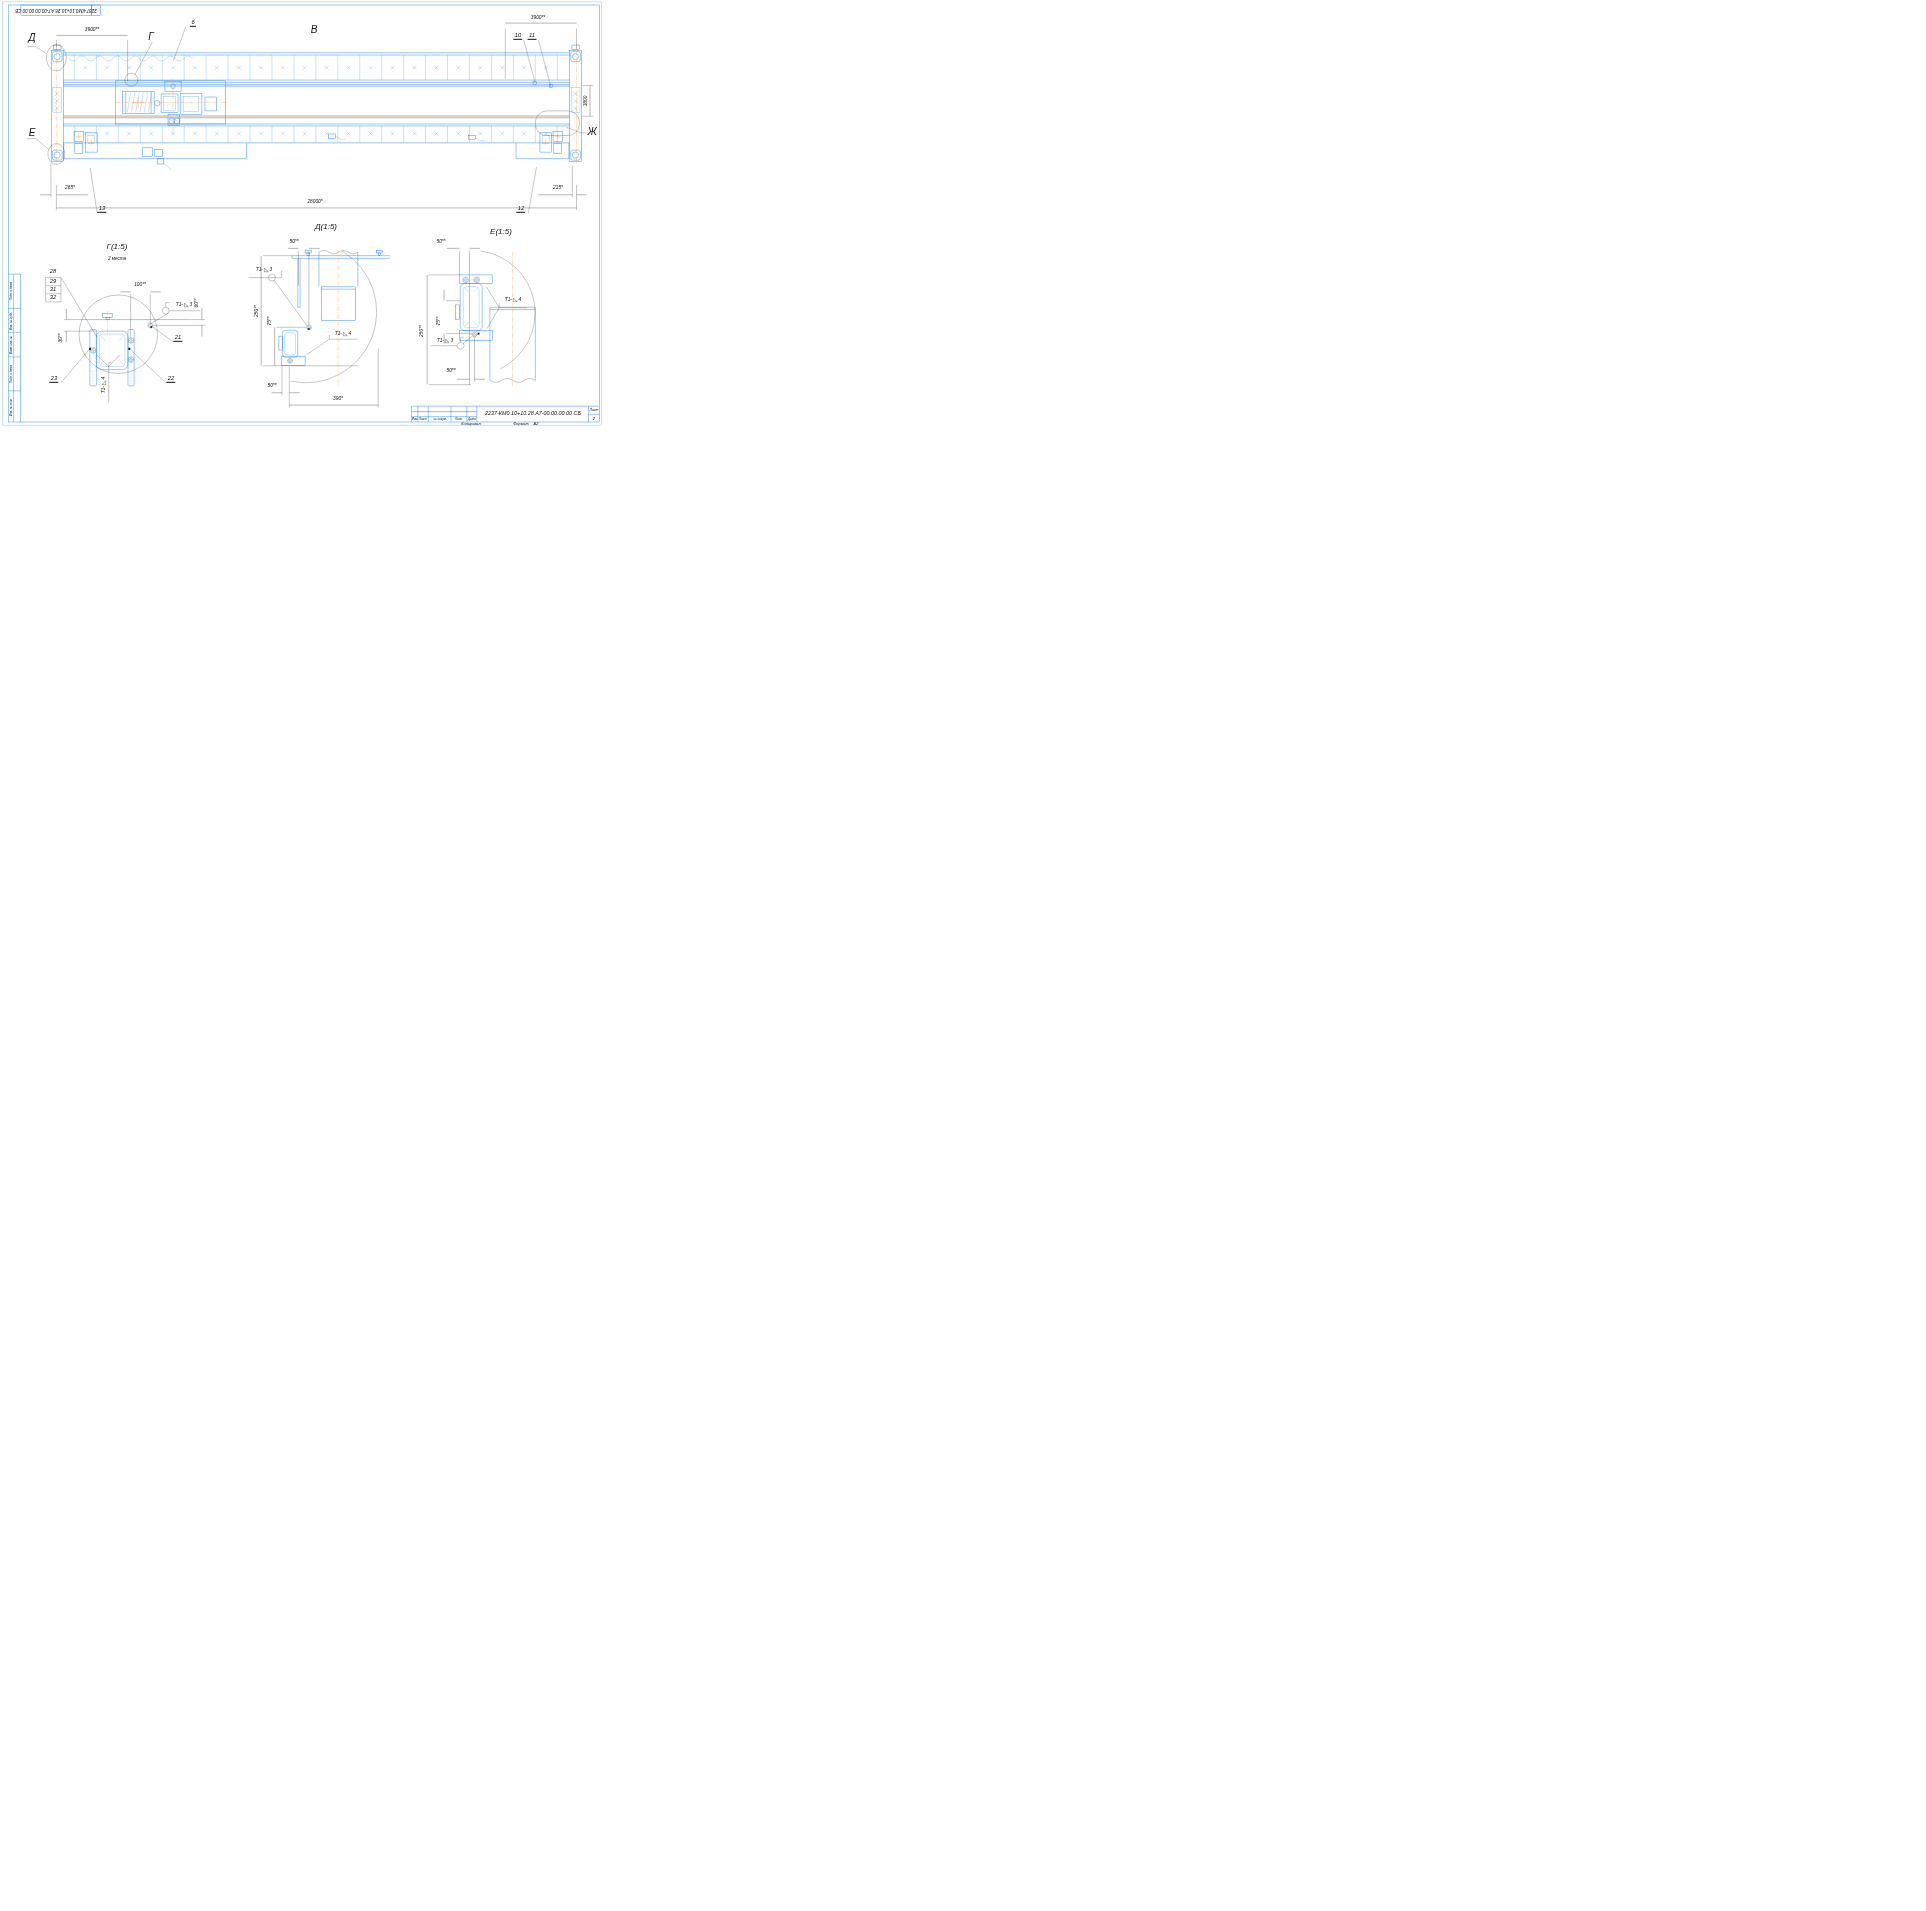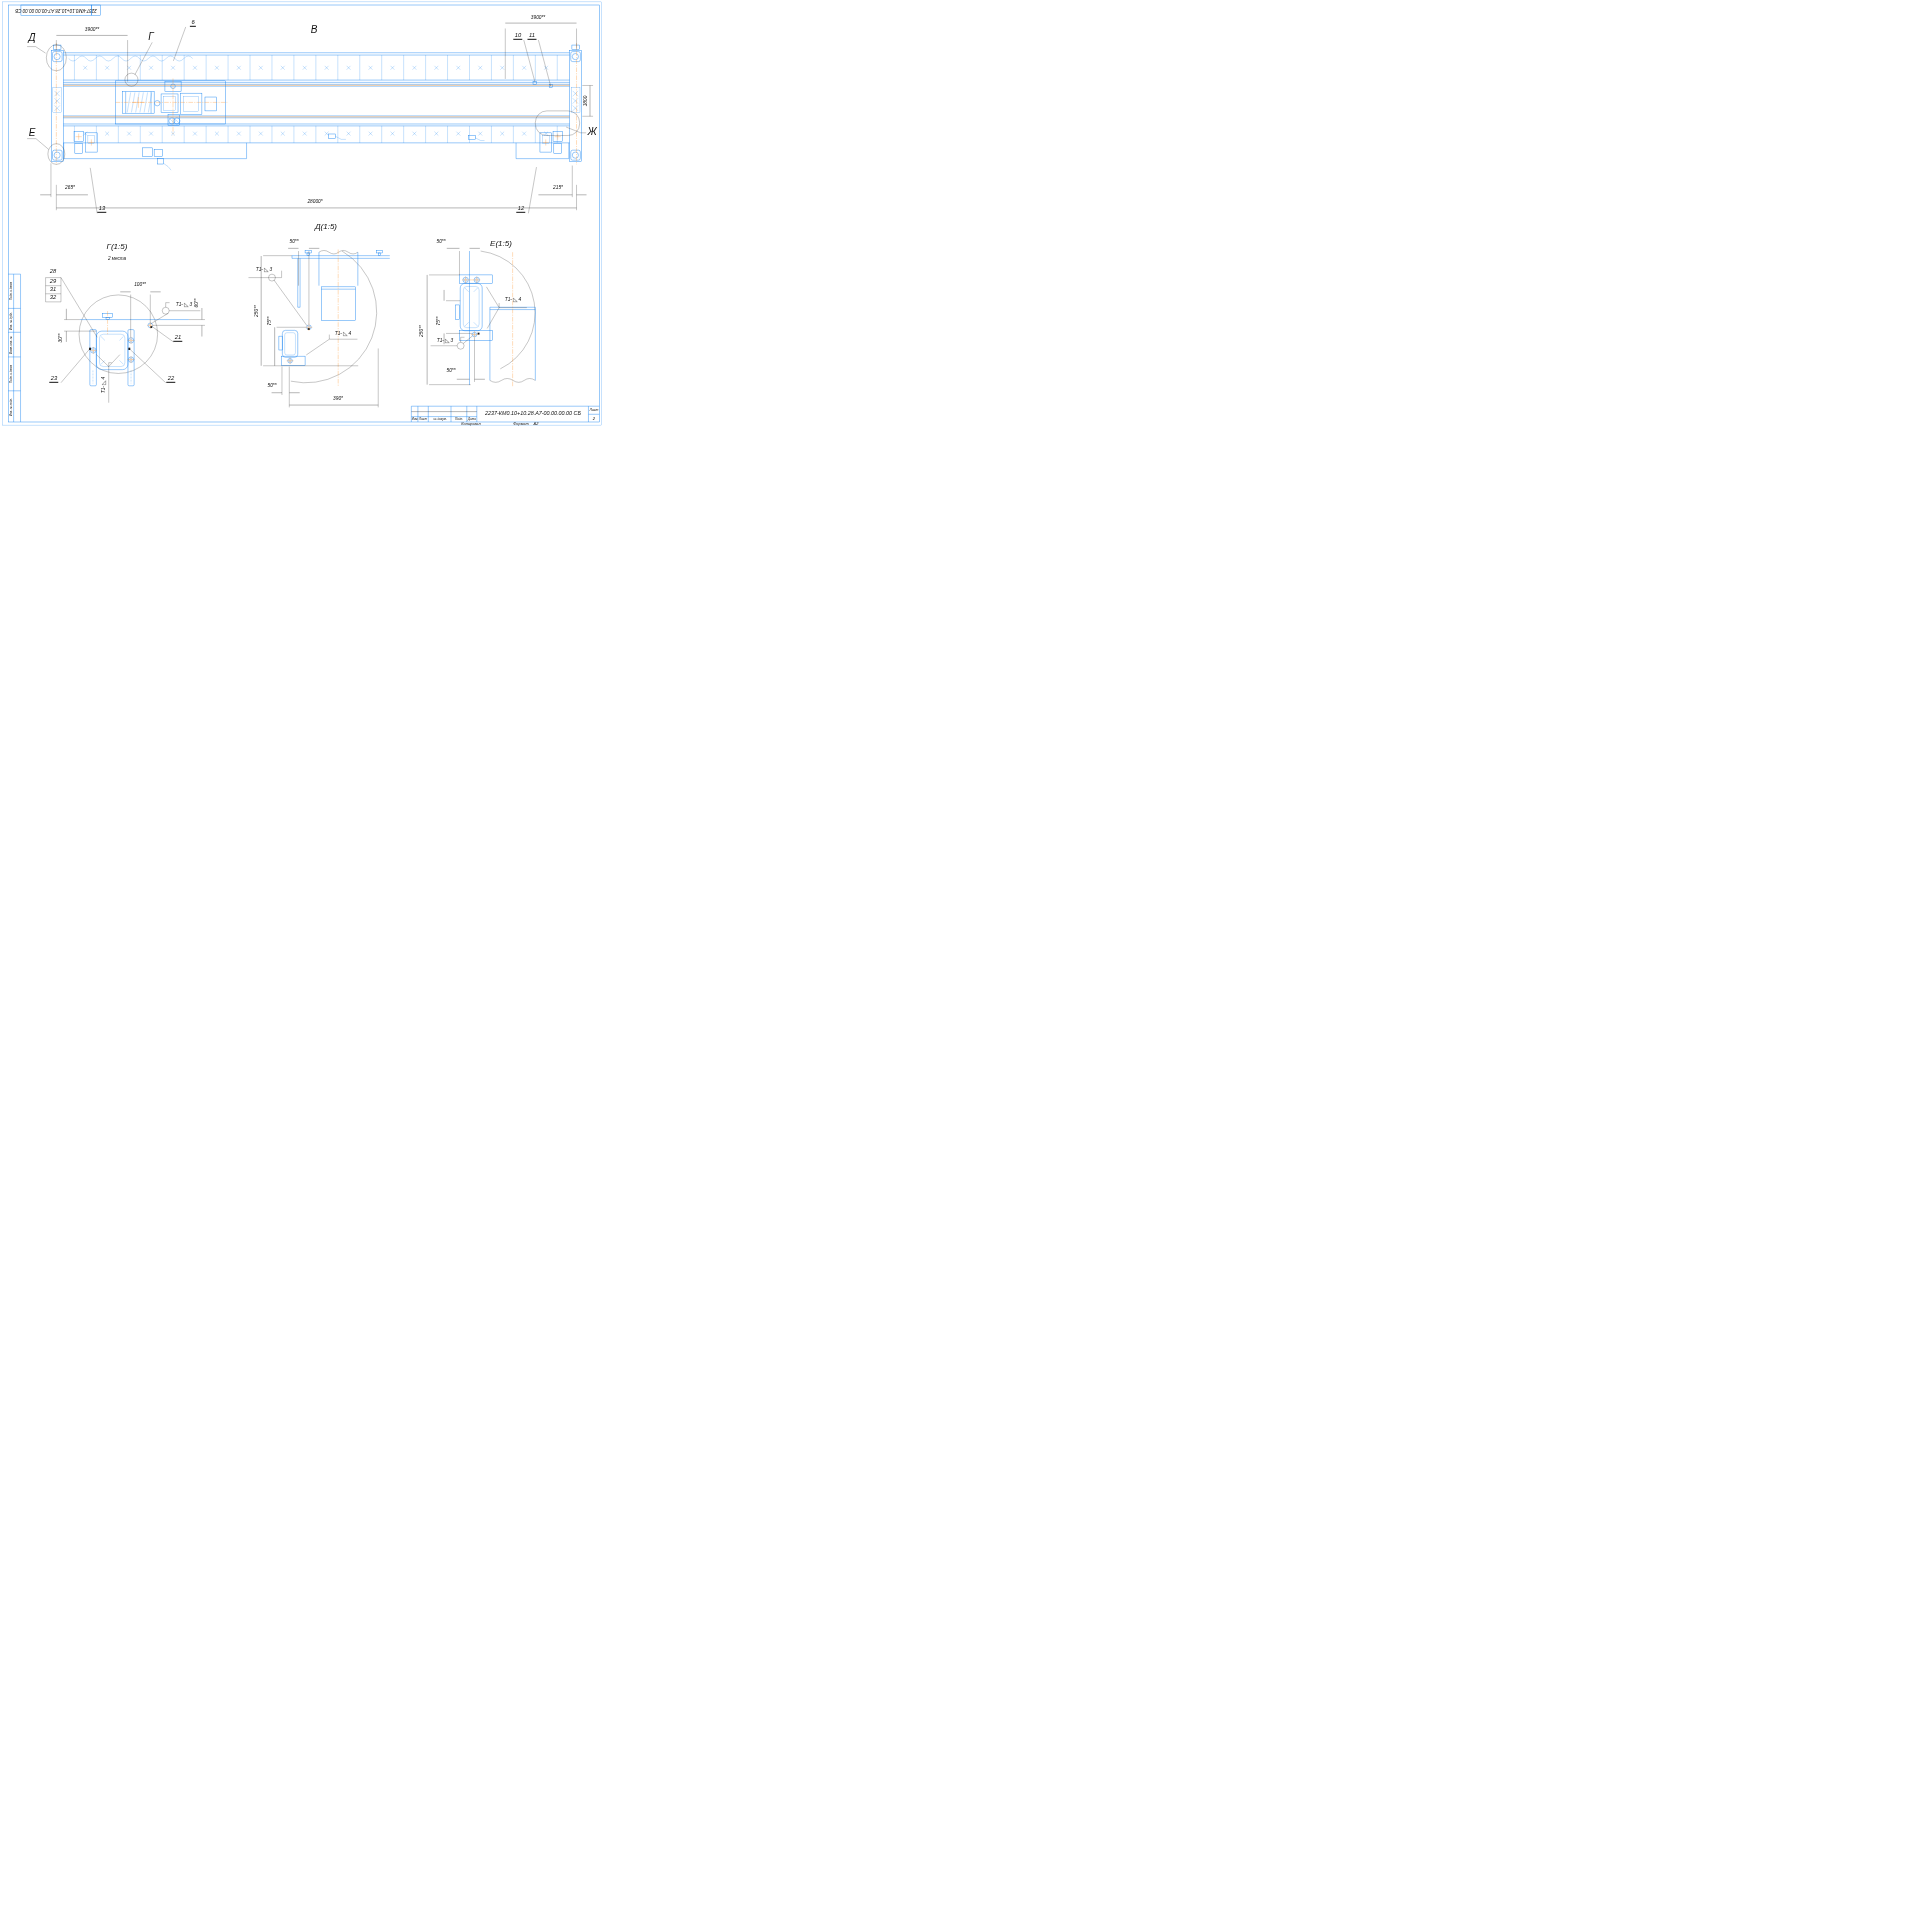--- a/index.html
+++ b/index.html
@@ -636,7 +636,7 @@
   <span>4</span>
 </div>
 
-<div class="t ttl" style="left:501px;top:244px;">Е(1:5)</div>
+<div class="t ttl" style="left:501px;top:232px;">Е(1:5)</div>
 <div class="t dim" style="left:441px;top:242px;">50**</div>
 <div class="t dim rot" style="left:439px;top:321px;">75**</div>
 <div class="t dim rot" style="left:422px;top:331px;">250**</div>

